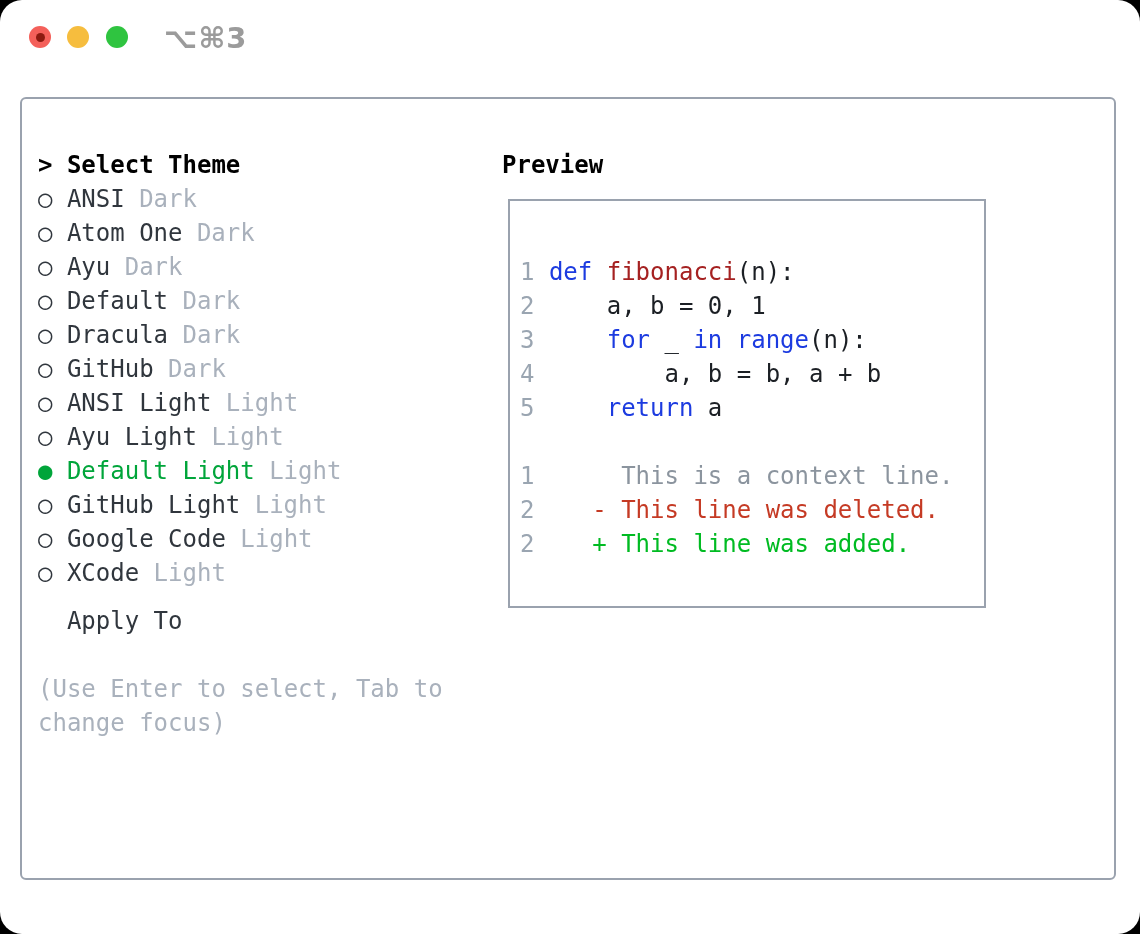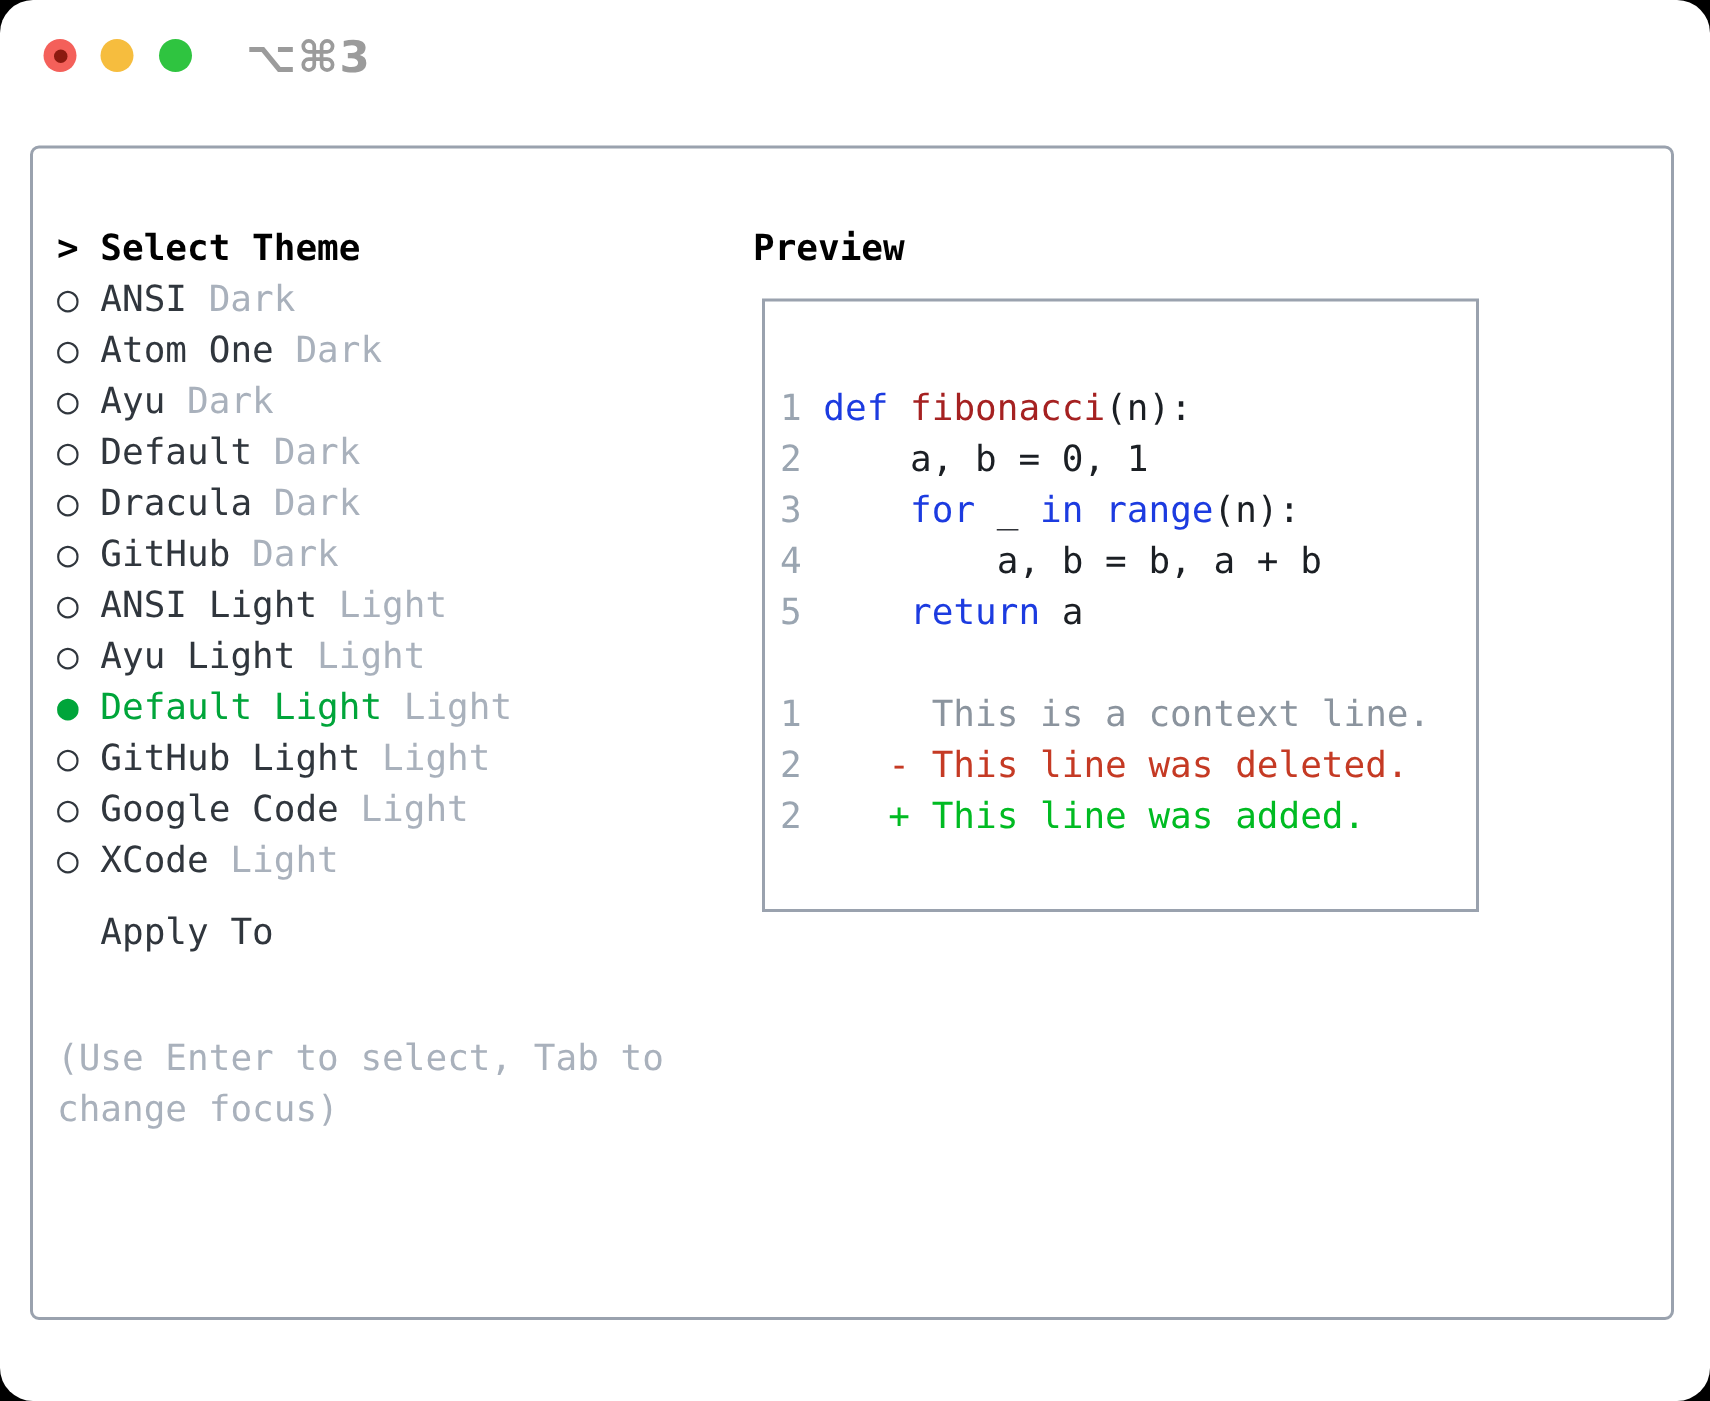--- a/index.html
+++ b/index.html
@@ -42,7 +42,7 @@
   .row.title-row, .row.title-row .marker { font-weight:bold; color:#000; }
   .apply-block { margin-top:14px; }
   .help {
-    margin-top:50px; color:var(--tag-gray,#a9b1bc); line-height:34px; width:450px;
+    margin-top:34px; color:var(--tag-gray,#a9b1bc); line-height:34px; width:450px;
   }
 
   

